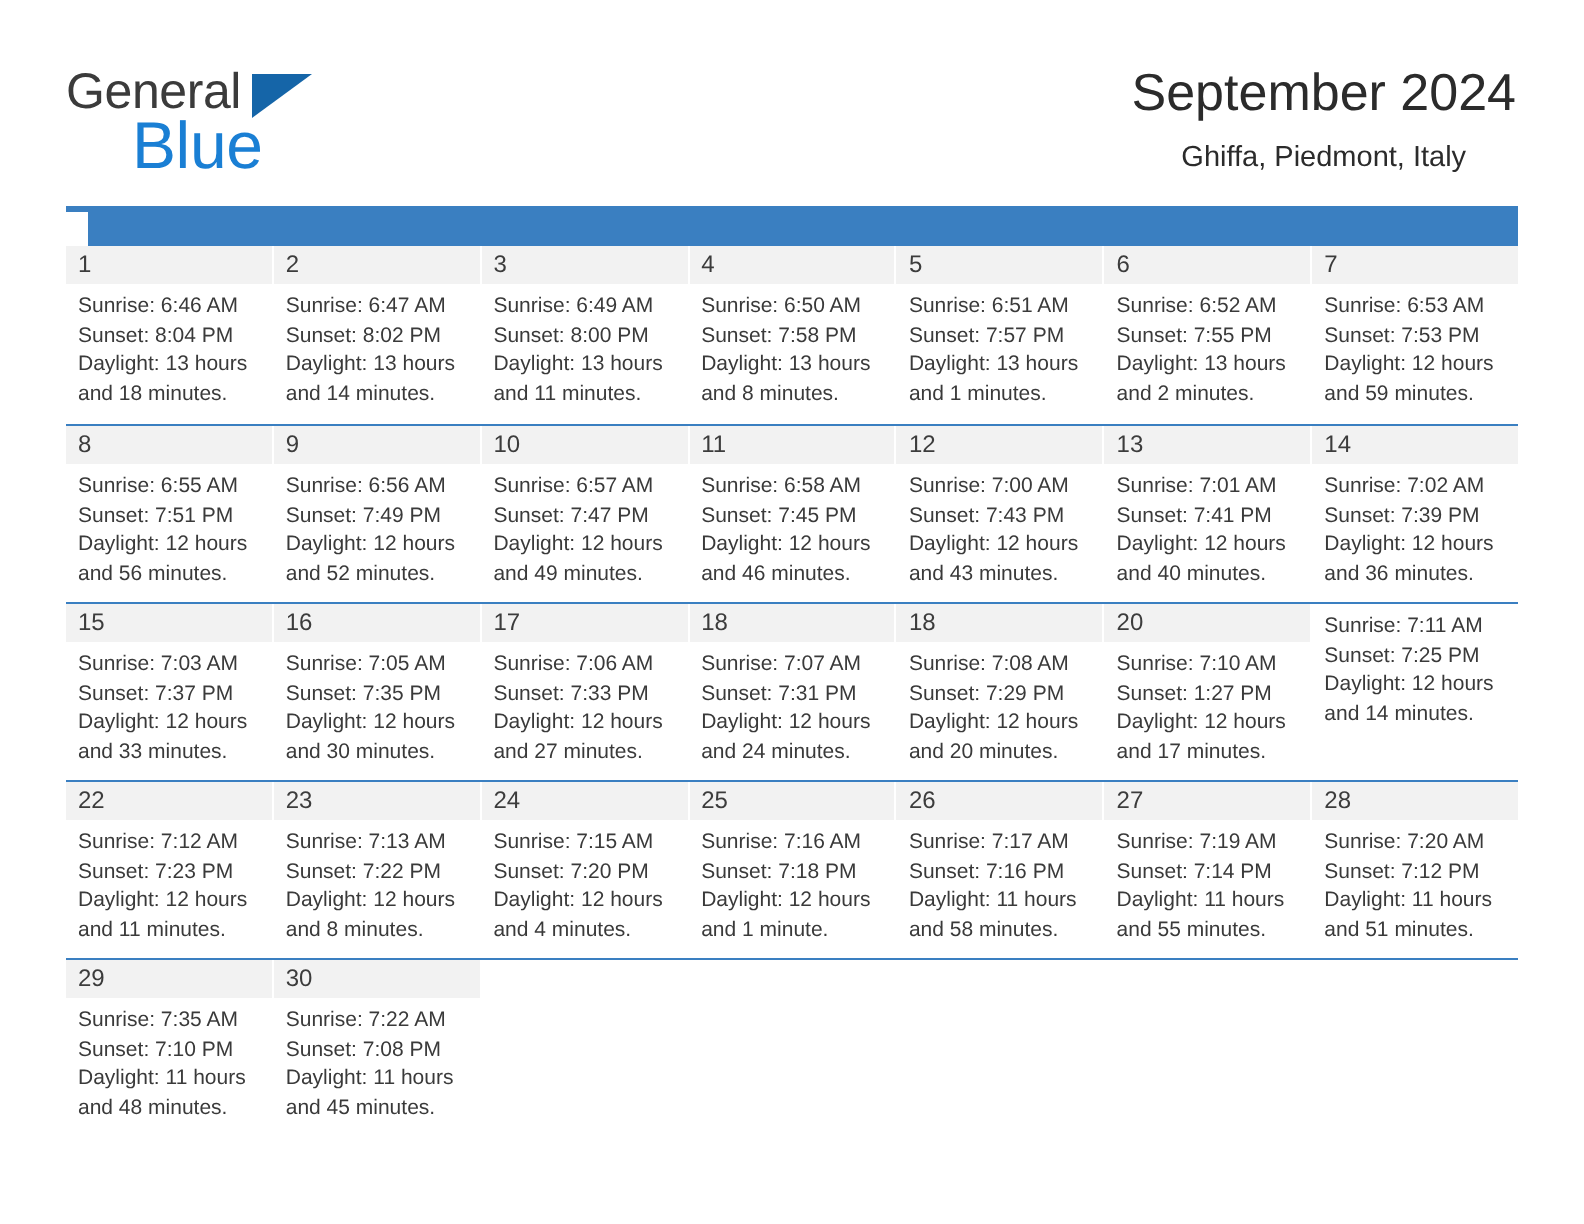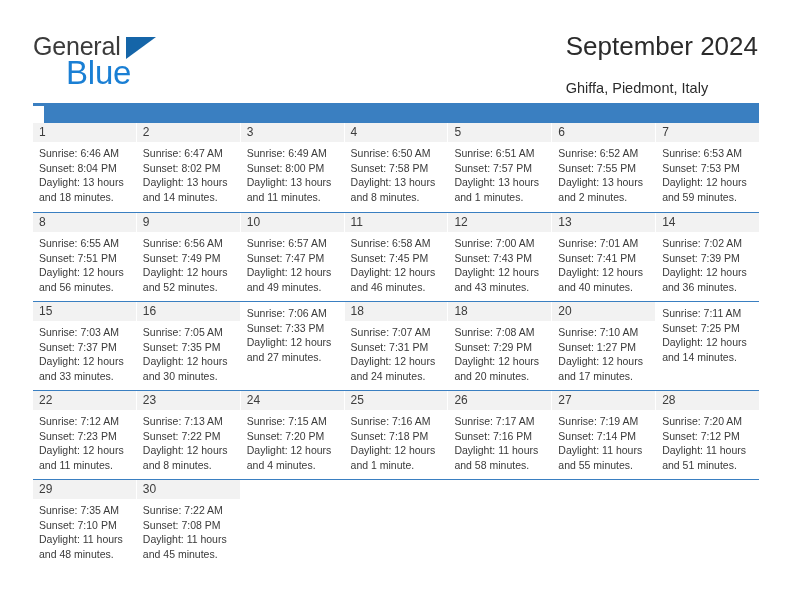--- a/index.html
+++ b/index.html
@@ -66,7 +66,7 @@
     position: absolute;
     right: 34px;
     top: 30px;
-    text-align: left;
+    text-align: center;
   }
   .cal-title {
     font-size: 26px;

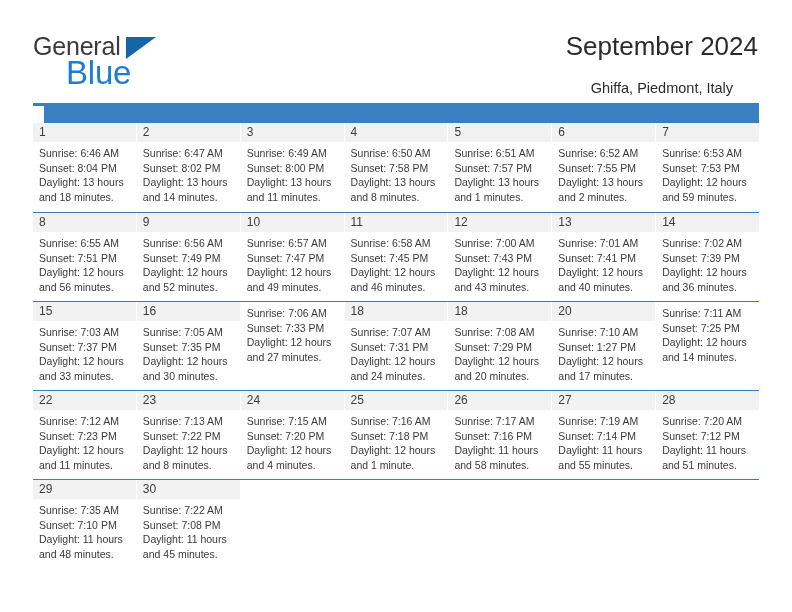--- a/index.html
+++ b/index.html
@@ -76,7 +76,7 @@
     white-space: nowrap;
   }
   .cal-subtitle {
-    margin-top: 17px;
+    margin-top: 8px;
     font-size: 14.5px;
     line-height: 18px;
     color: #2b2b2b;

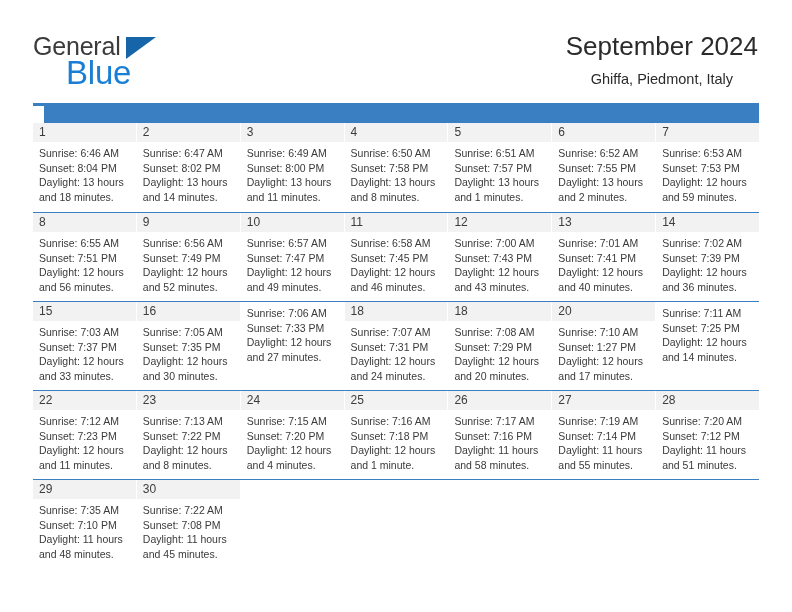--- a/index.html
+++ b/index.html
@@ -367,6 +367,9 @@
         </div>
       </div>
       <div class="day-cell filled">
+        <div class="daynum-band">
+            <div class="daynum">17</div>
+          </div>
         <div class="day-body">
           <div class="day-line">Sunrise: 7:06 AM</div>
           <div class="day-line">Sunset: 7:33 PM</div>

